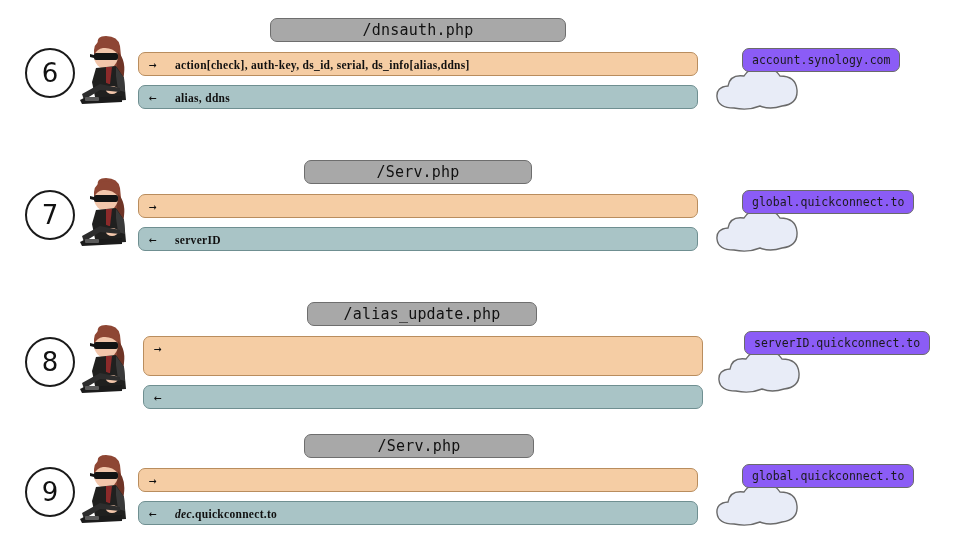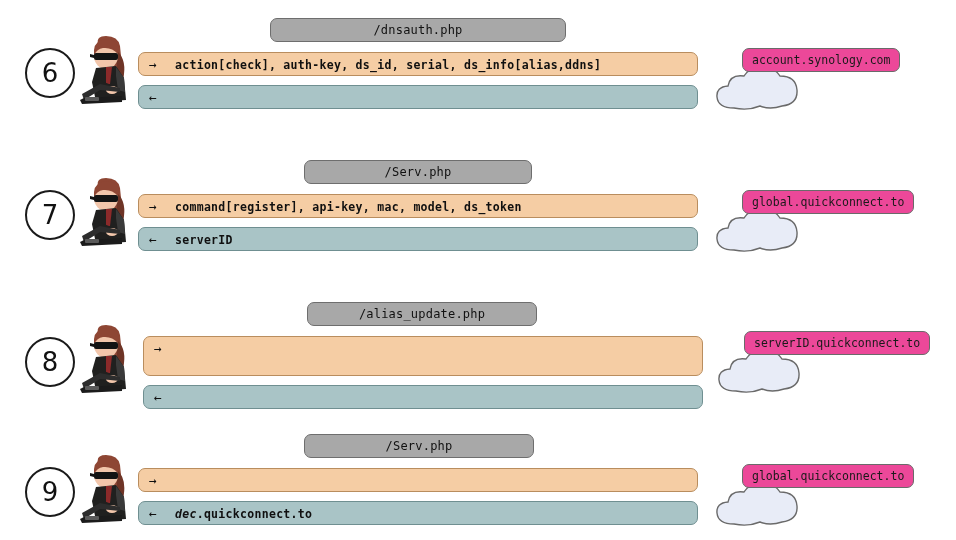--- a/index.html
+++ b/index.html
@@ -57,7 +57,7 @@
     display: flex;
     align-items: center;
     justify-content: center;
-    font-size: 12px;
+    font-size: 15px;
     letter-spacing: 0.2px;
     color: #111;
   }

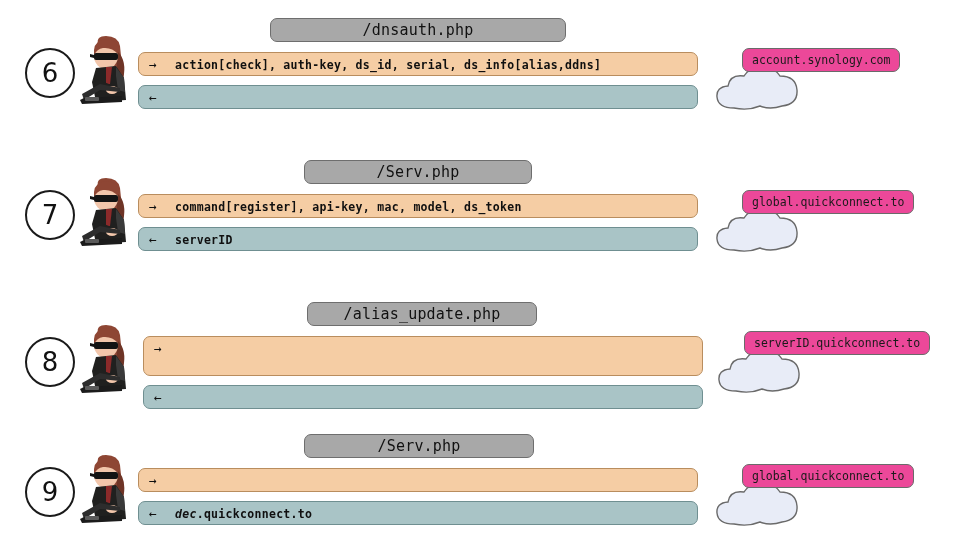--- a/index.html
+++ b/index.html
@@ -97,6 +97,7 @@
     flex: 1 1 auto;
     white-space: normal;
     word-break: normal;
+    font-family: Liberation Serif, serif;
   }
   .bar .txt .ital { font-style: italic; text-align: right; }
 

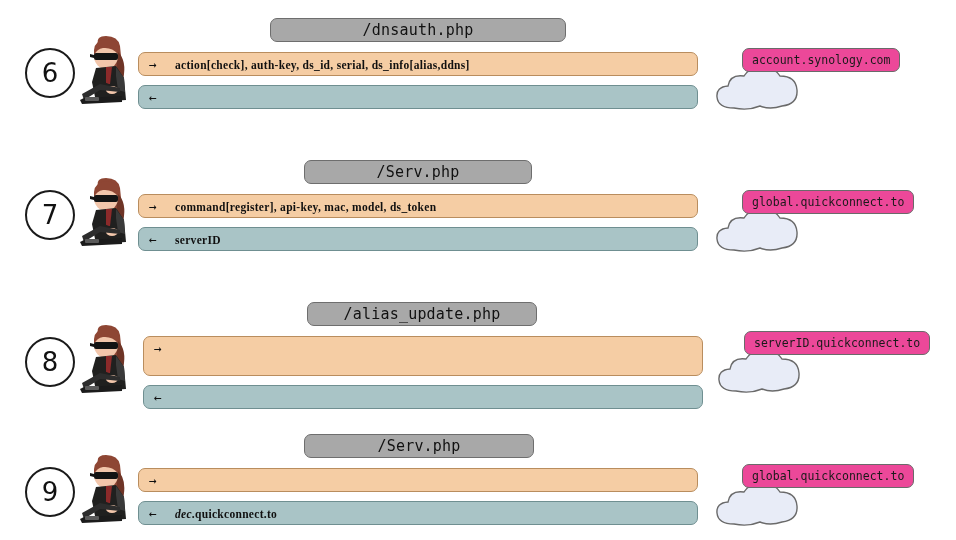--- a/index.html
+++ b/index.html
@@ -110,7 +110,7 @@
     top: 0;
     height: 24px;
     padding: 0 9px;
-    background: #ec4899;
+    background: #8b5cf6;
     border: 1px solid #6a6a6a;
     border-radius: 7px;
     box-sizing: border-box;

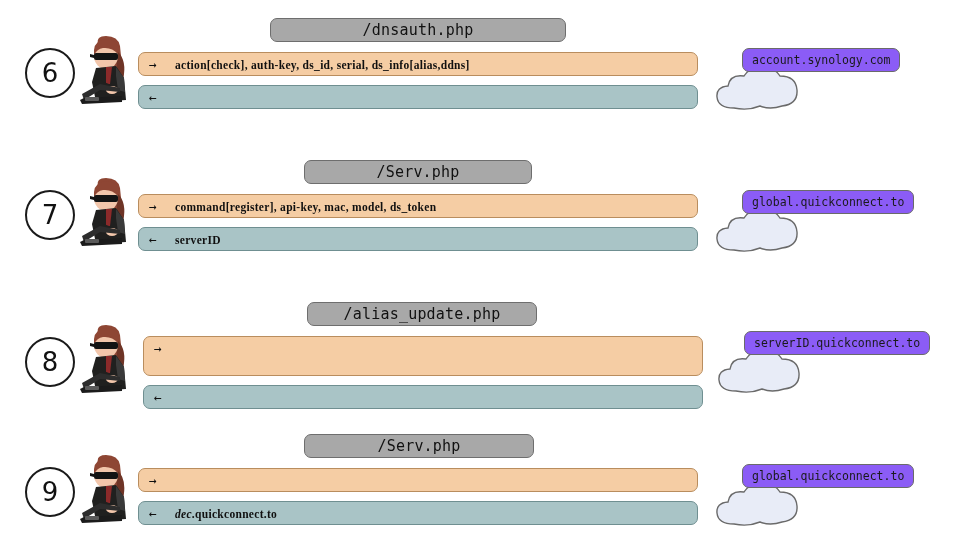--- a/index.html
+++ b/index.html
@@ -155,6 +155,7 @@
 
   <div class="bar response" style="left:138px; top:85px; width:560px; height:24px;">
     <span class="arrow">←</span>
+    <span class="txt">alias, ddns</span>
   </div>
 
   <div class="cloud-group" style="left:710px; top:48px;">

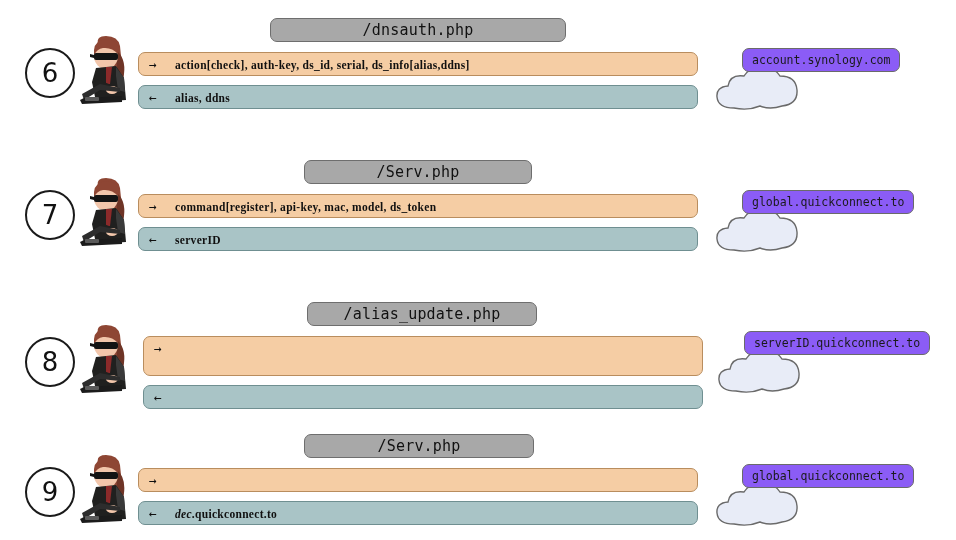--- a/index.html
+++ b/index.html
@@ -192,7 +192,6 @@
 
   <div class="bar request" style="left:138px; top:52px; width:560px; height:24px;">
     <span class="arrow">→</span>
-    <span class="txt">command[register], api-key, mac, model, ds_token</span>
   </div>
 
   <div class="bar response" style="left:138px; top:85px; width:560px; height:24px;">

